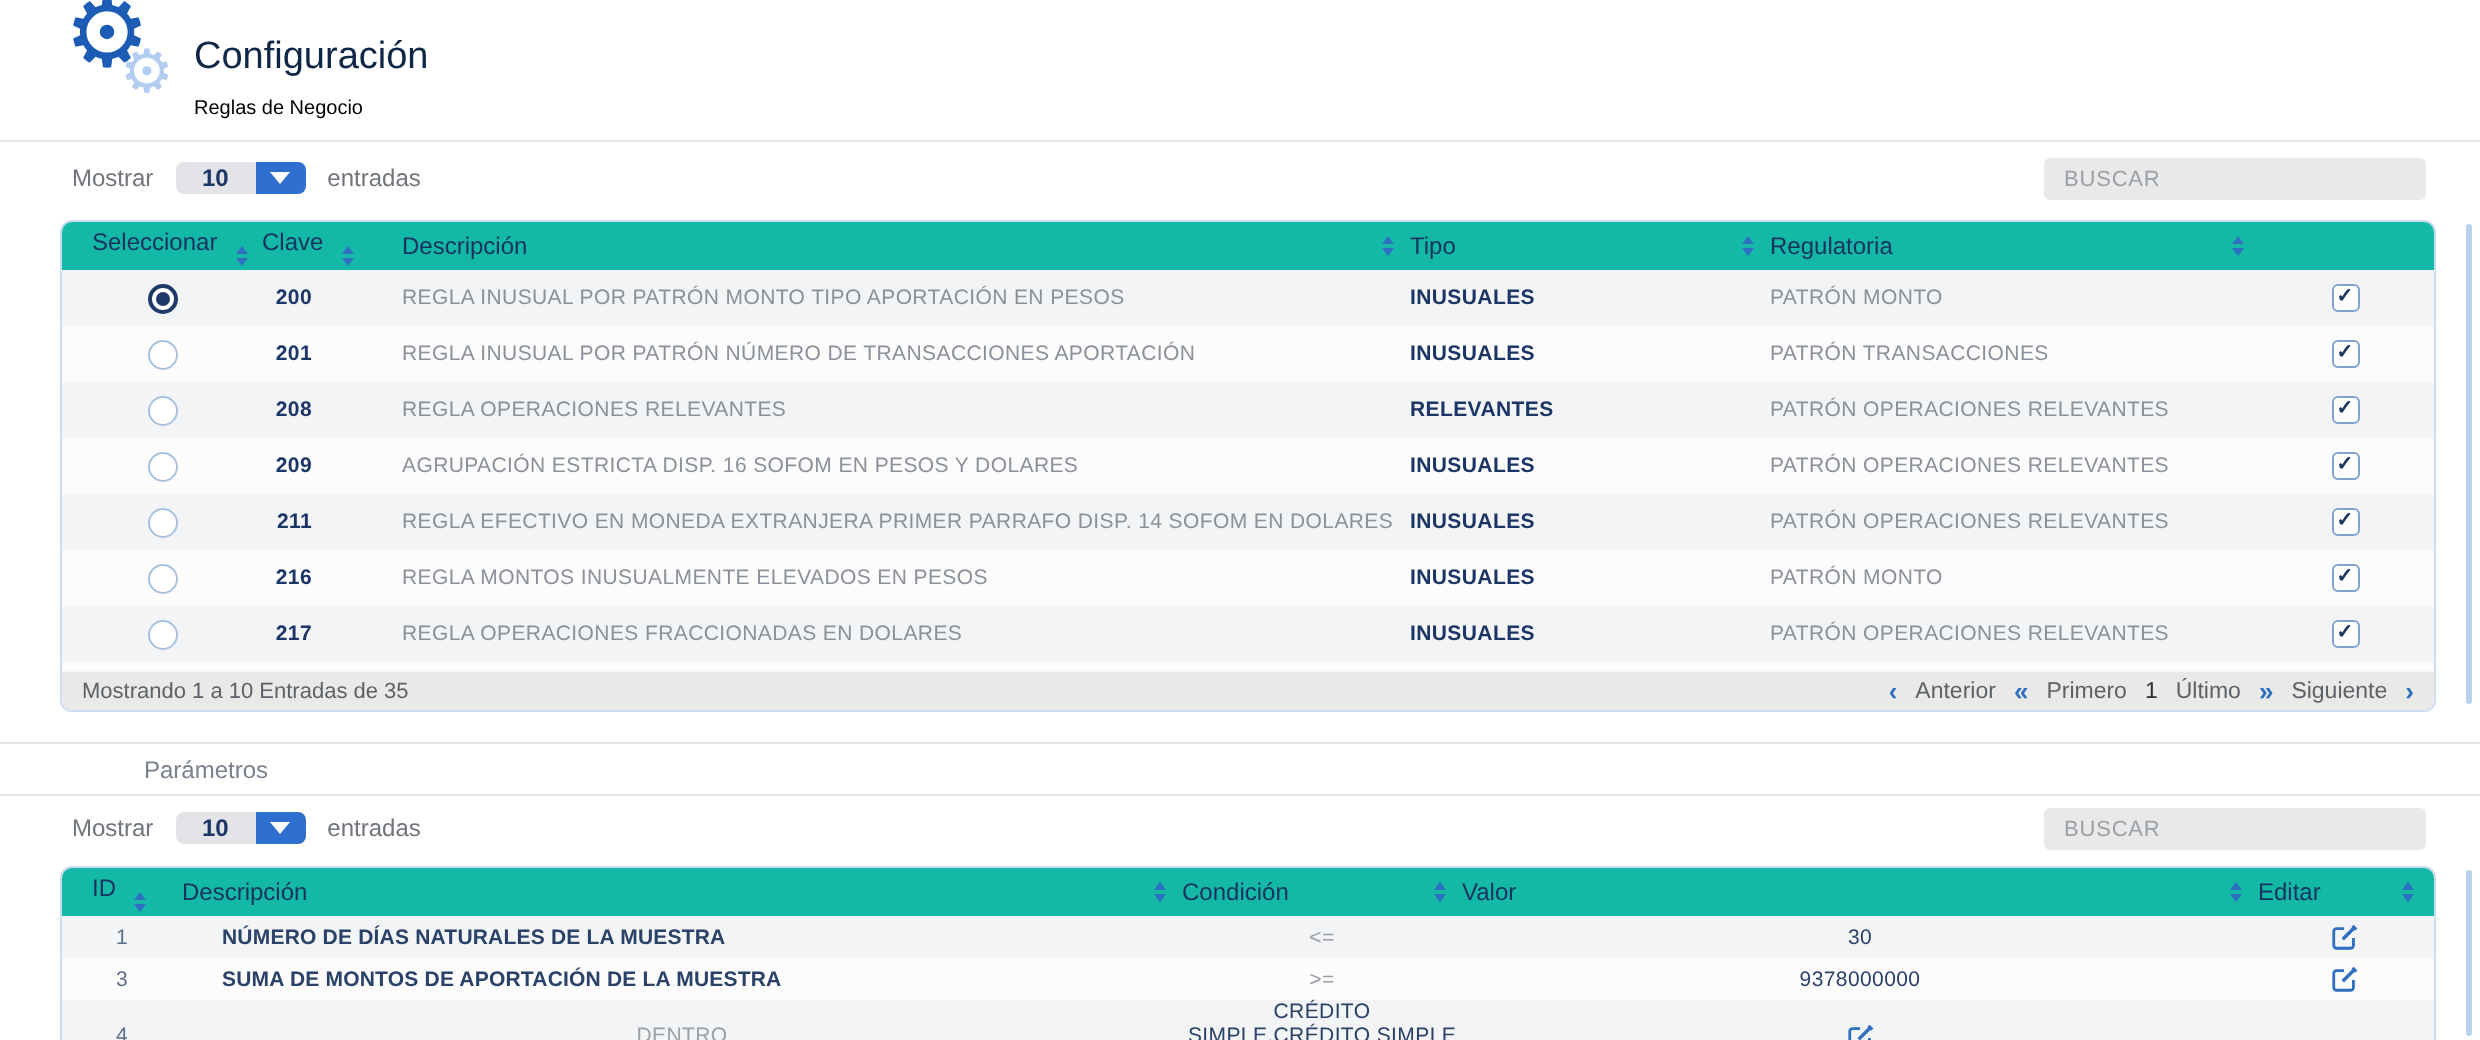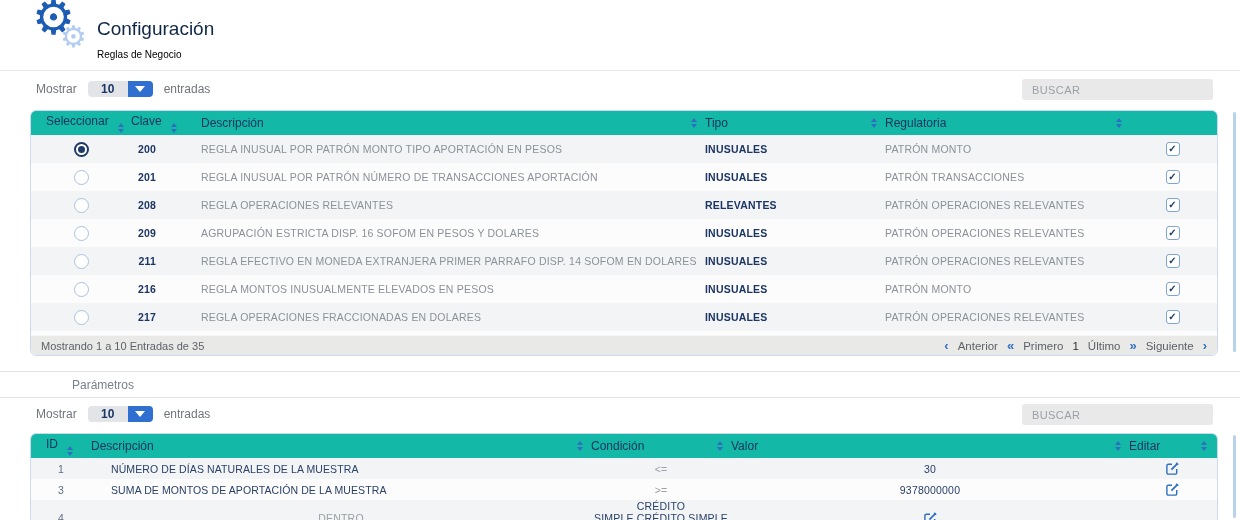--- a/index.html
+++ b/index.html
@@ -74,7 +74,7 @@
 
   
   .c-id{color:#5d6e8a;text-align:center}
-  .c-desc2{color:#2a4168;padding-left:20px;font-weight:normal;letter-spacing:.1px}
+  .c-desc2{color:#2a4168;padding-left:20px;font-weight:bold;letter-spacing:.1px}
   .c-cond{color:#9aa0a6;text-align:center}
   .c-valor{color:#2a4168;text-align:center}
   .editbtn{display:inline-flex;cursor:pointer}

